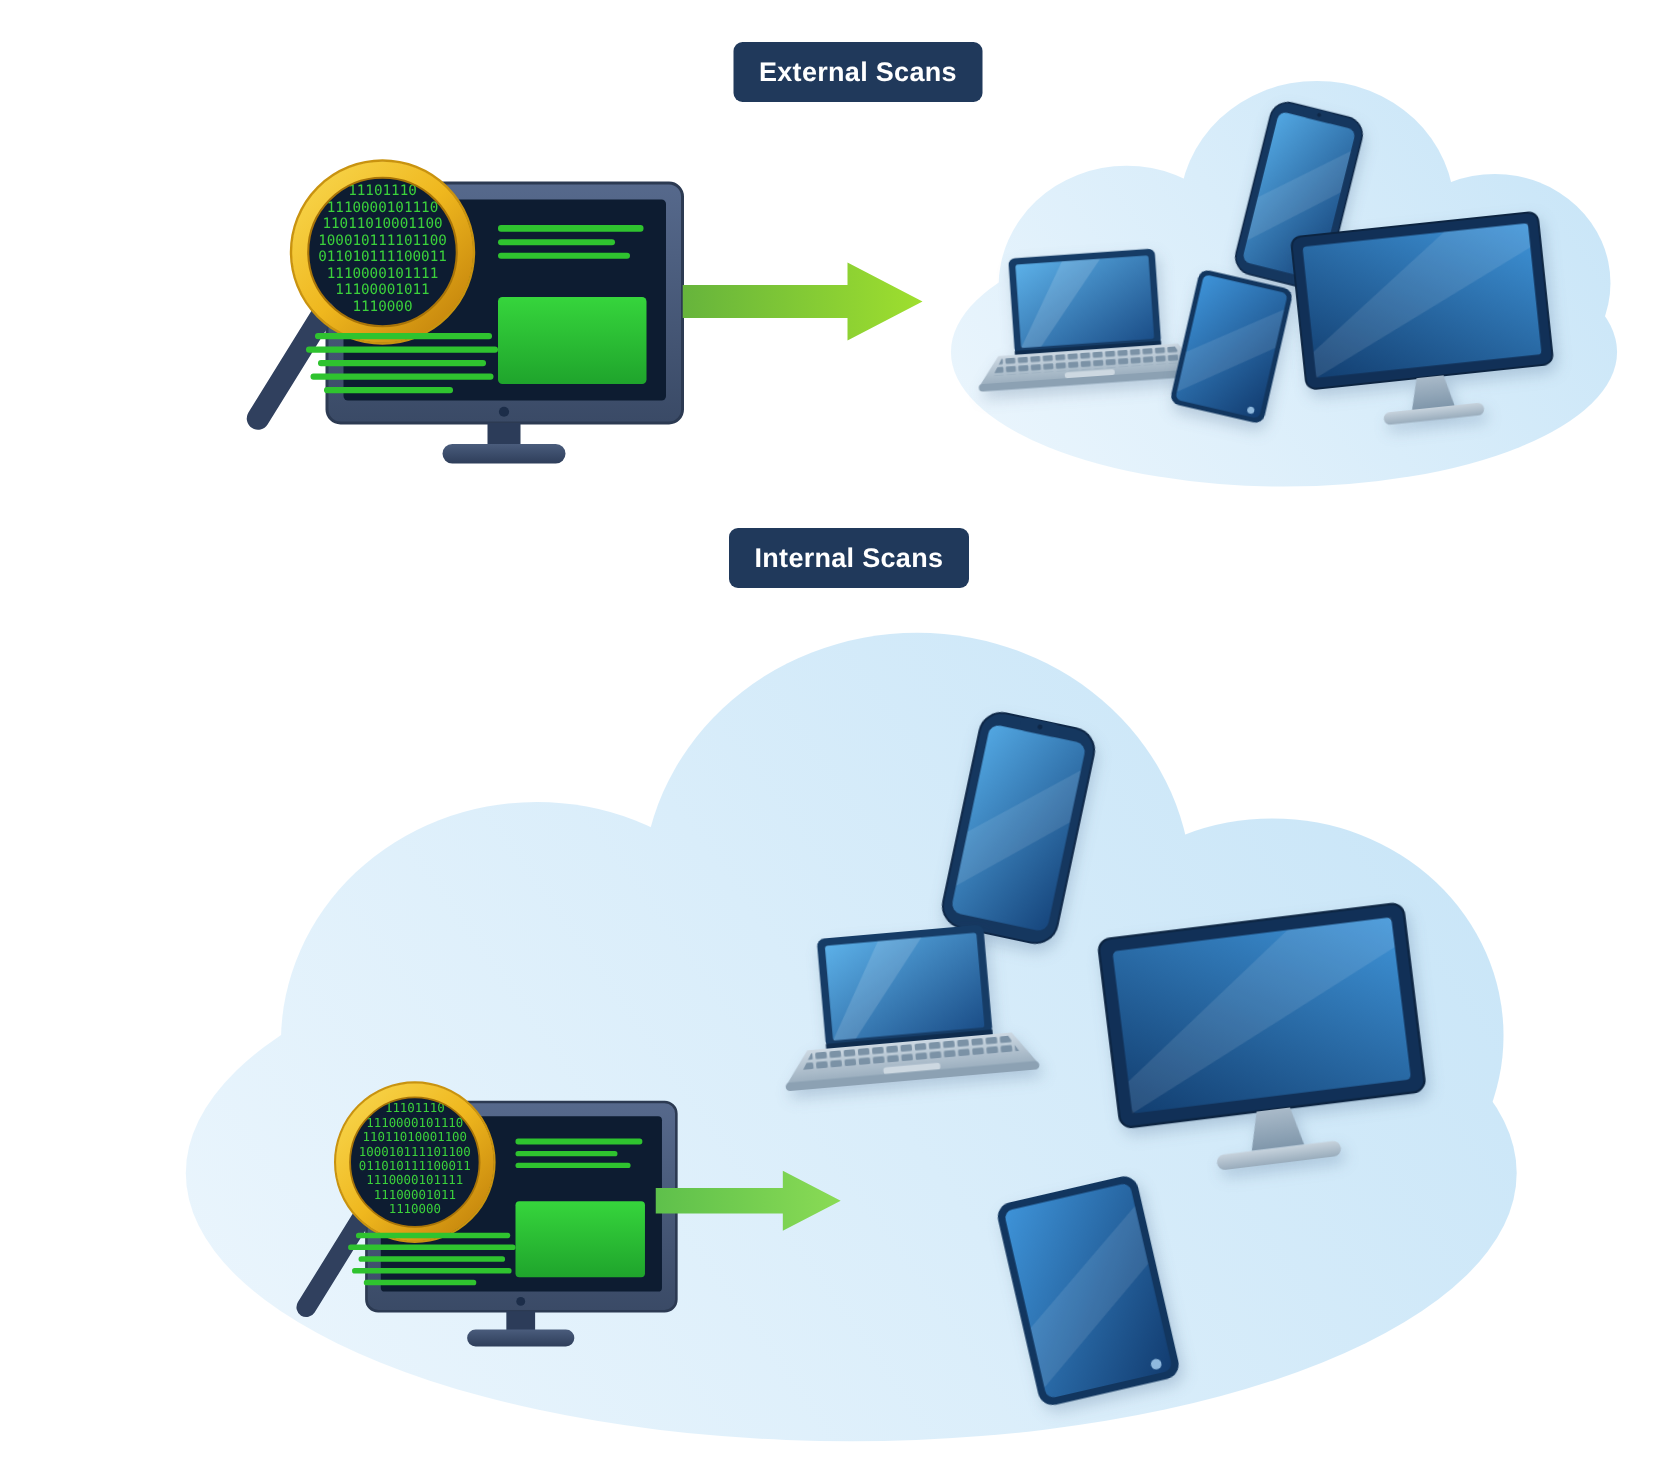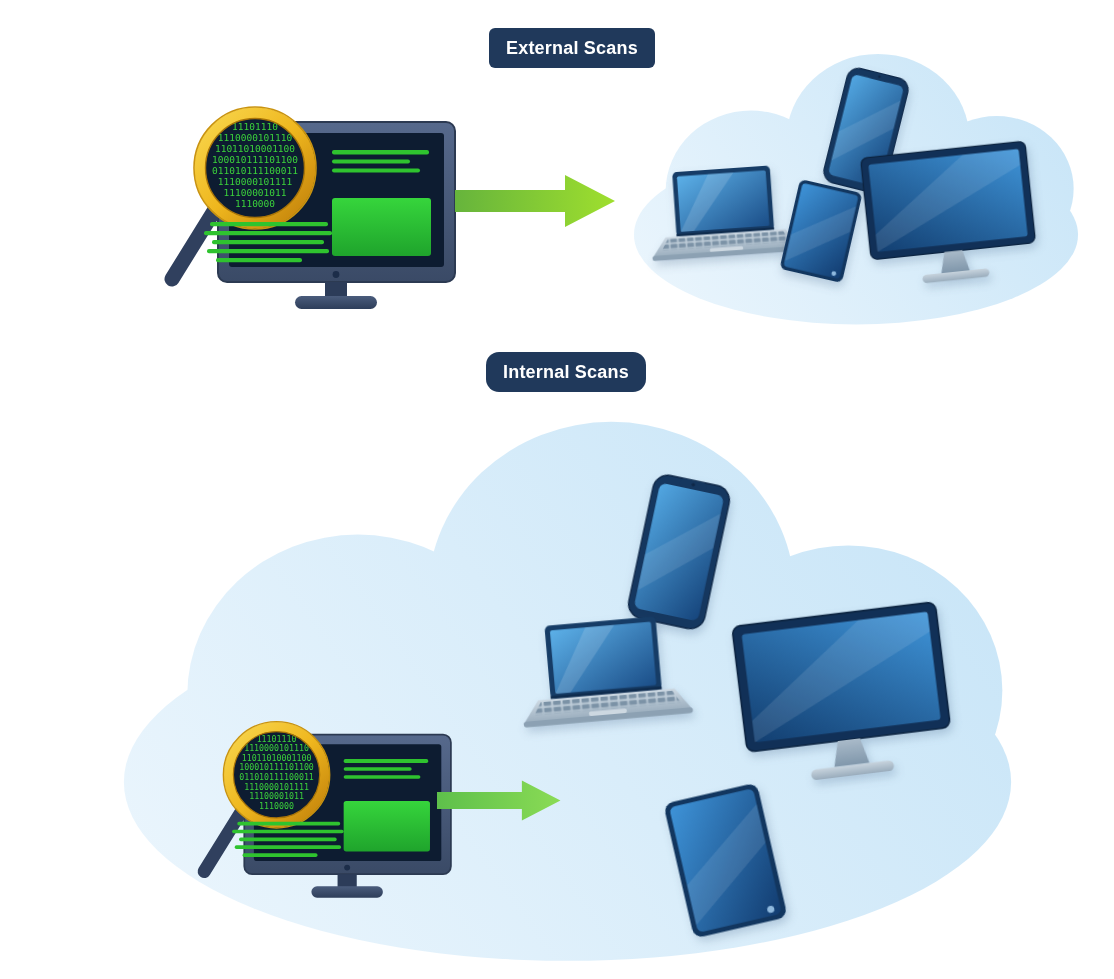--- a/index.html
+++ b/index.html
@@ -201,7 +201,7 @@
     <use href="#g-monitor"></use>
   </svg>
 
-  <div class="badge" style="left:486px; top:352px;border-radius:13px;">Internal Scans</div>
+  <div class="badge" style="left:486px; top:352px;">Internal Scans</div>
 
   <svg class="abs" style="left:80px; top:420px; width:975px; height:550px;" viewBox="0 0 1000 600" preserveAspectRatio="none">
     <use href="#g-cloud"></use>

